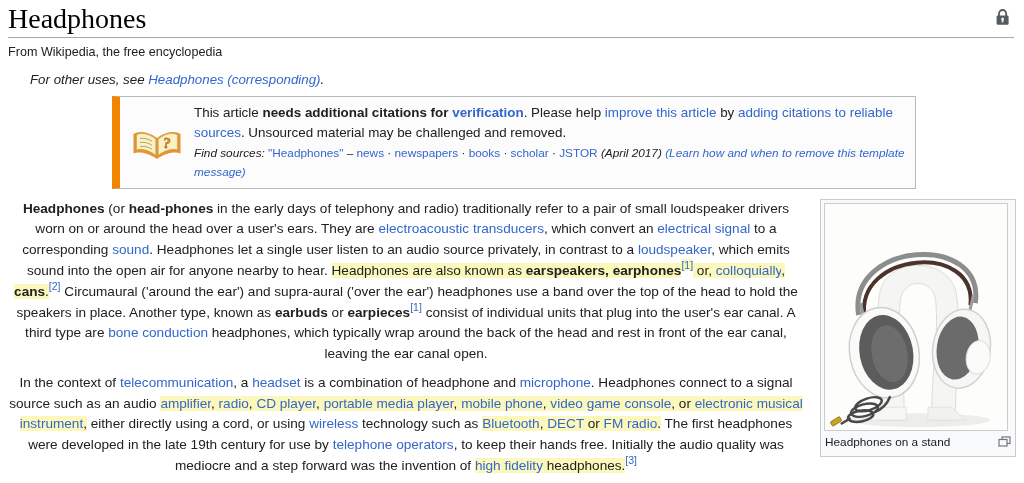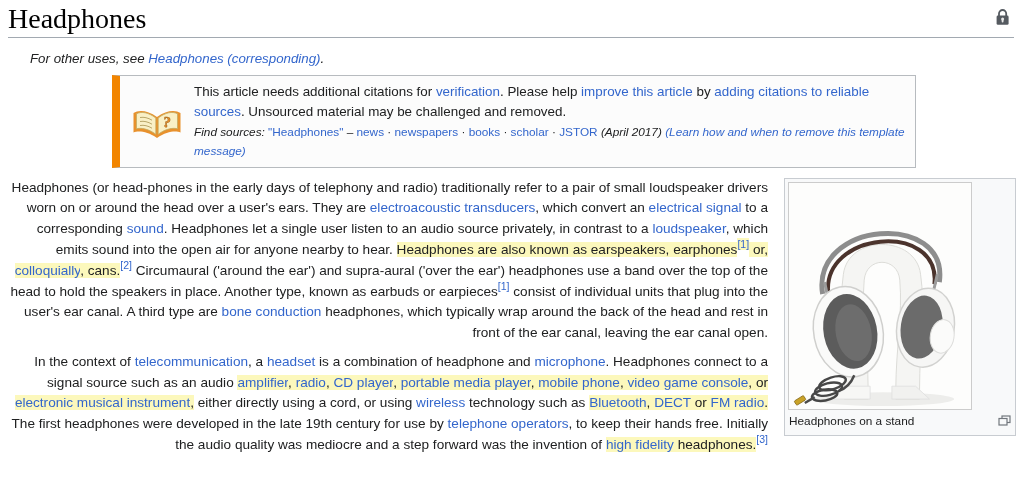--- a/index.html
+++ b/index.html
@@ -101,6 +101,7 @@
     </span>
   </div>
 
+  <div class="subtitle">From Wikipedia, the free encyclopedia</div>
 
   <div class="hatnote"><span class="it">For other uses, see </span><span class="it link">Headphones (corresponding)</span><span class="it">.</span></div>
 

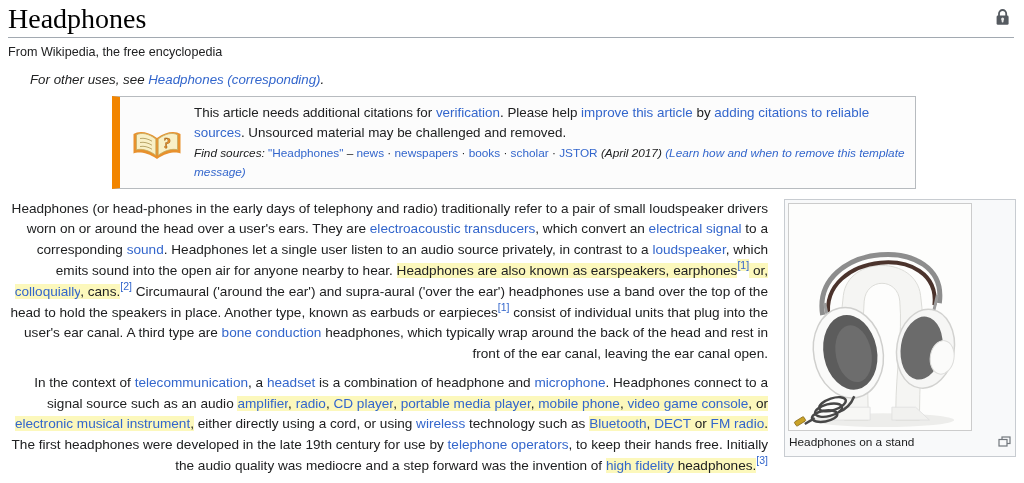--- a/index.html
+++ b/index.html
@@ -53,7 +53,7 @@
   .content p { margin: 0 0 9px 0; line-height: 20.5px; text-align: right; }
 
   
-  .b { font-weight: normal; }
+  .b { font-weight: bold; }
   .it { font-style: italic; text-align: center; }
   .link { color: #3366cc; cursor: pointer; }
   .hl { background: #fcf8bc; }

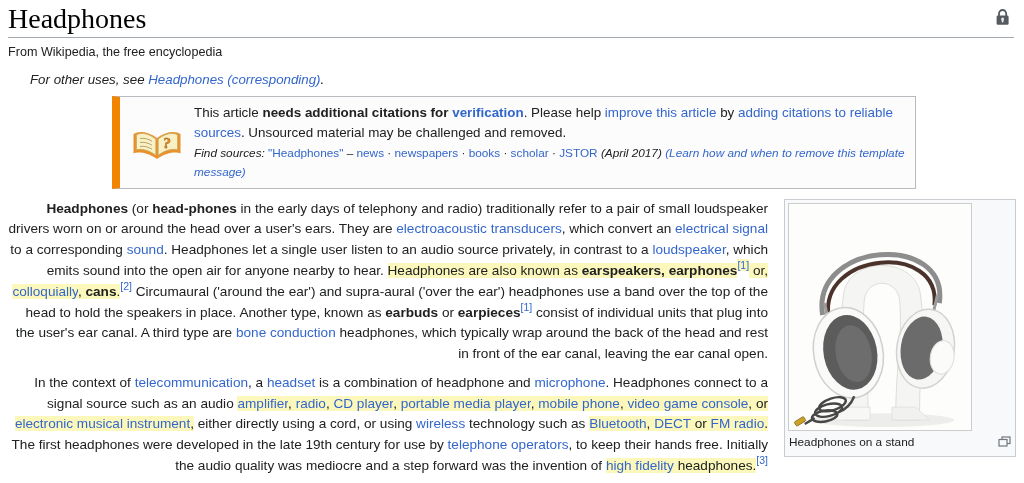--- a/index.html
+++ b/index.html
@@ -50,7 +50,7 @@
 
   
   .content { margin: 10px 8px 0 8px; }
-  .content p { margin: 0 0 9px 0; line-height: 20.5px; text-align: right; }
+  .content p { margin: 0 0 9px 0; line-height: 20.5px; text-align: center; }
 
   
   .b { font-weight: bold; }

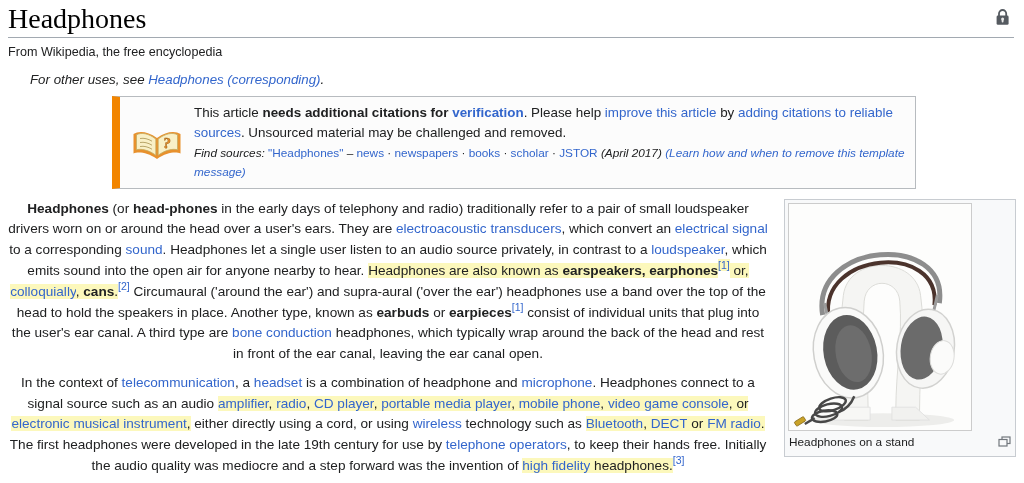--- a/index.html
+++ b/index.html
@@ -65,7 +65,7 @@
   
   .thumb {
     float: right;
-    width: 232px;
+    width: 196px;
     margin: 0 0 6px 16px;
     border: 1px solid #c8ccd1;
     background: #f8f9fa;

